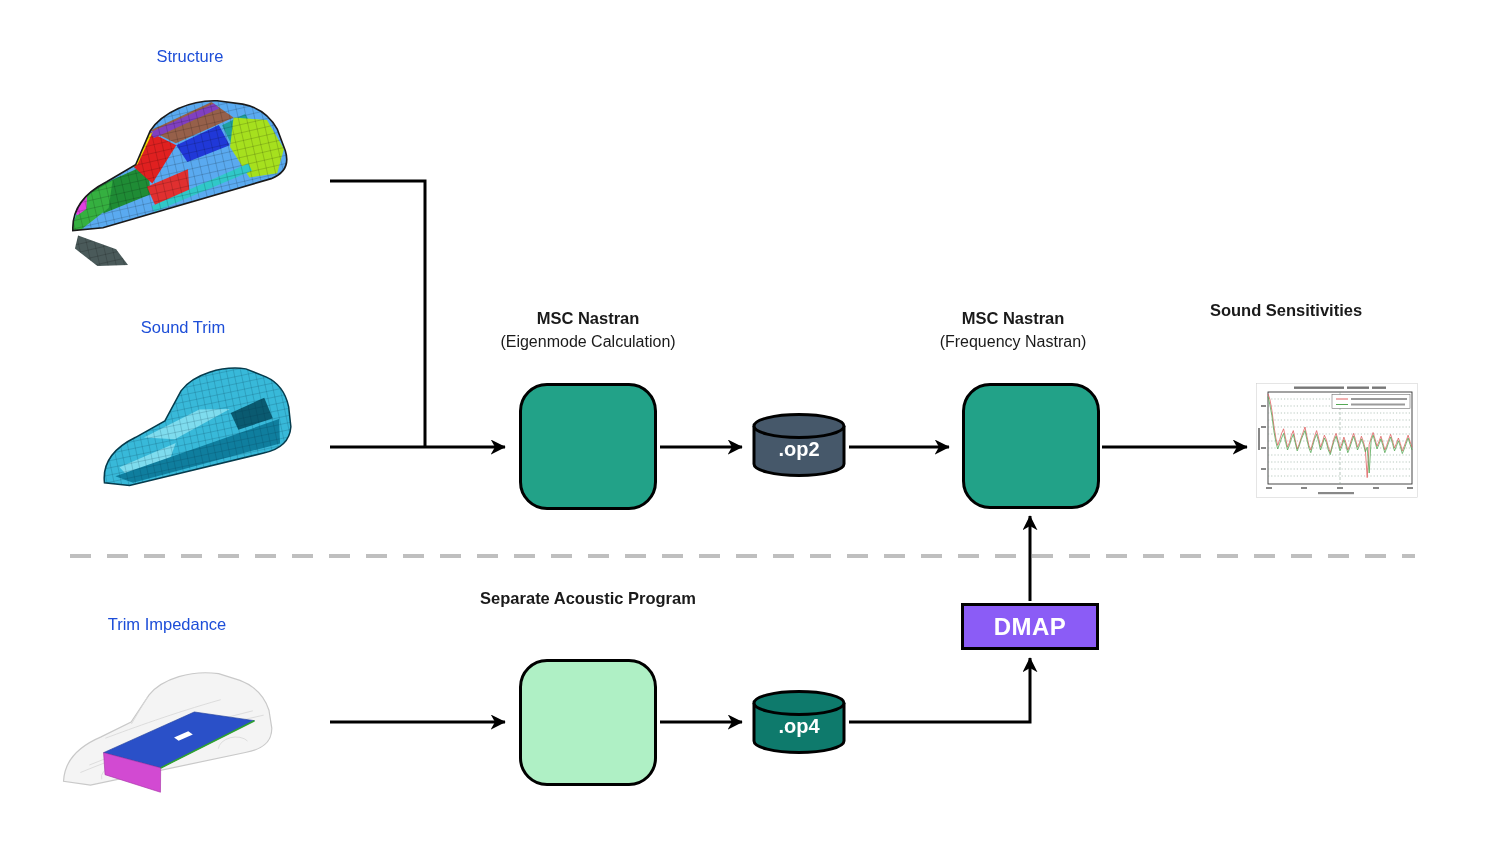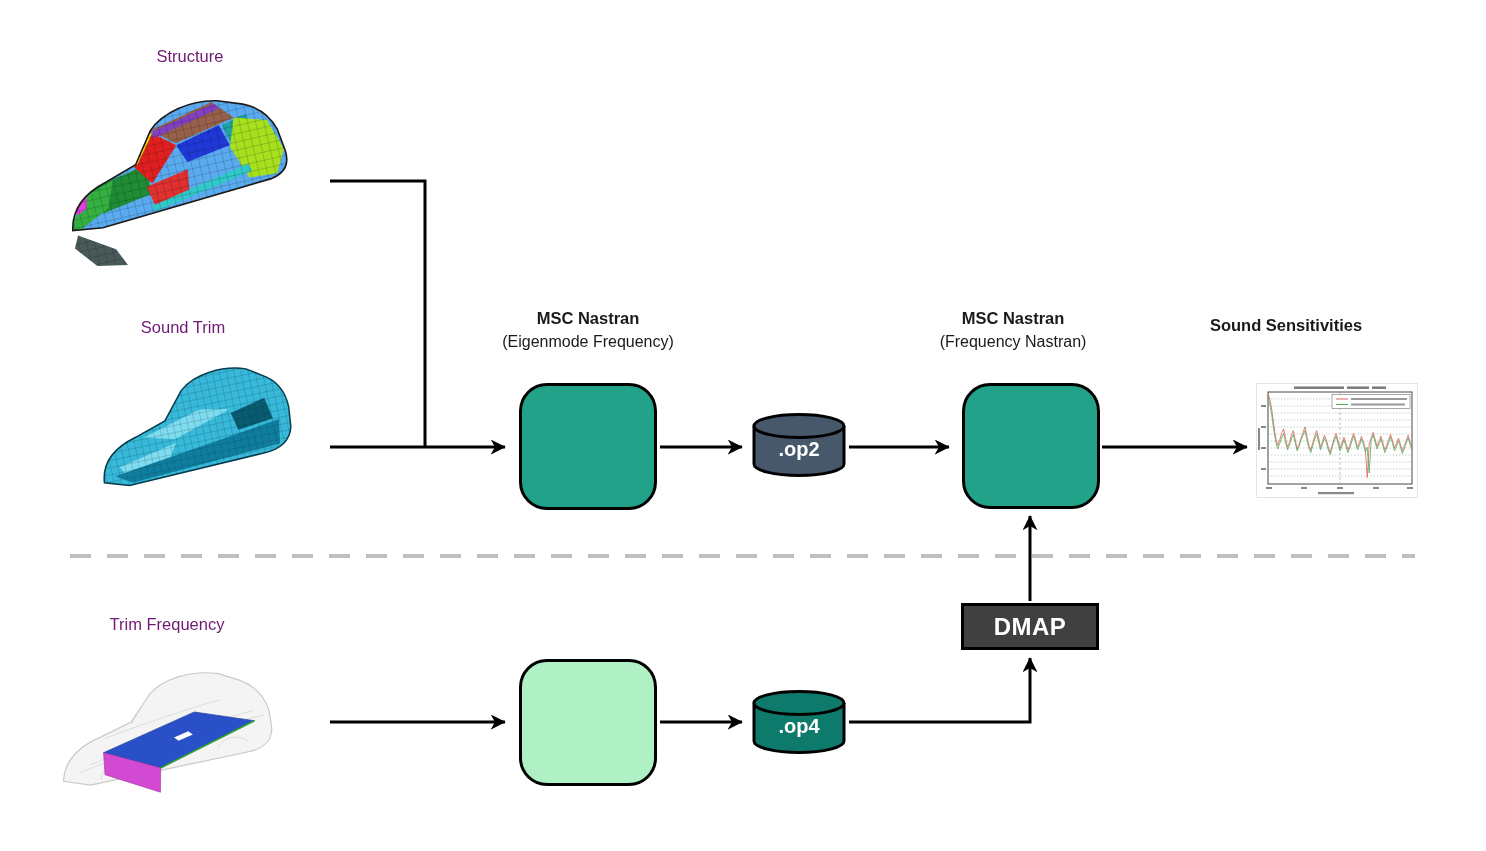--- a/index.html
+++ b/index.html
@@ -11,7 +11,7 @@
   }
   .abs{position:absolute;}
   .ctr{transform:translateX(-50%);white-space:nowrap;text-align:center;}
-  .lbl{font-size:16.5px;color:#701a75;}
+  .lbl{font-size:16.5px;color:#1d4ed8;}
   .title-block{line-height:23px;font-size:16px;}
   .title-block .t{font-weight:700;font-size:16.5px;display:block;text-align:center;}
   .title-block .s{display:block;}

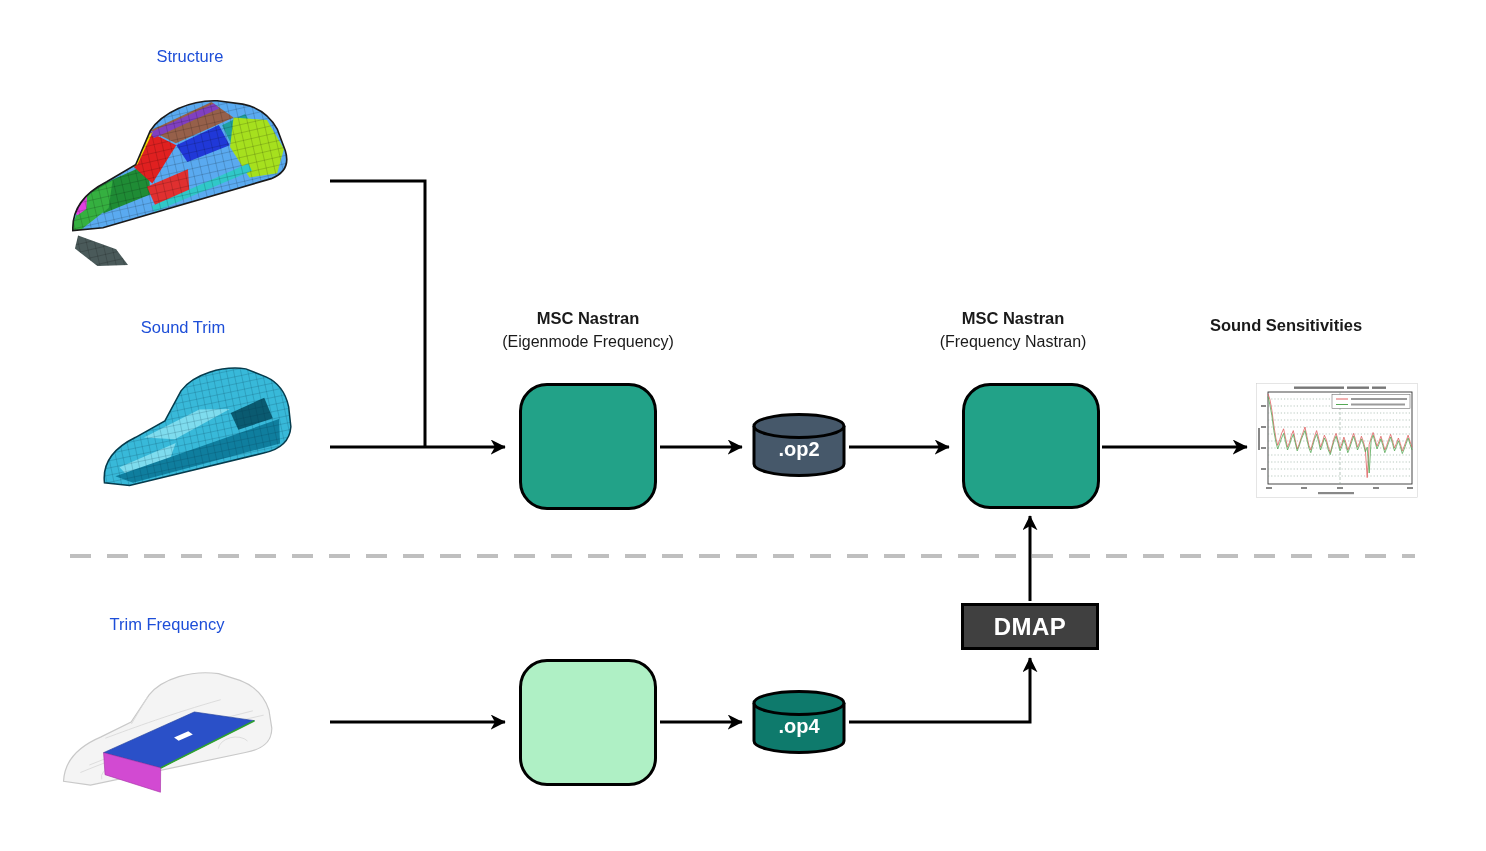--- a/index.html
+++ b/index.html
@@ -133,7 +133,7 @@
 </div>
 <div class="abs ctr title-block" style="left:588px;top:587px">
 </div>
-<div class="abs ctr title-block" style="left:1286px;top:314px">
+<div class="abs ctr title-block" style="left:1286px;top:299px">
   <span class="t">Sound Sensitivities</span>
 </div>
 

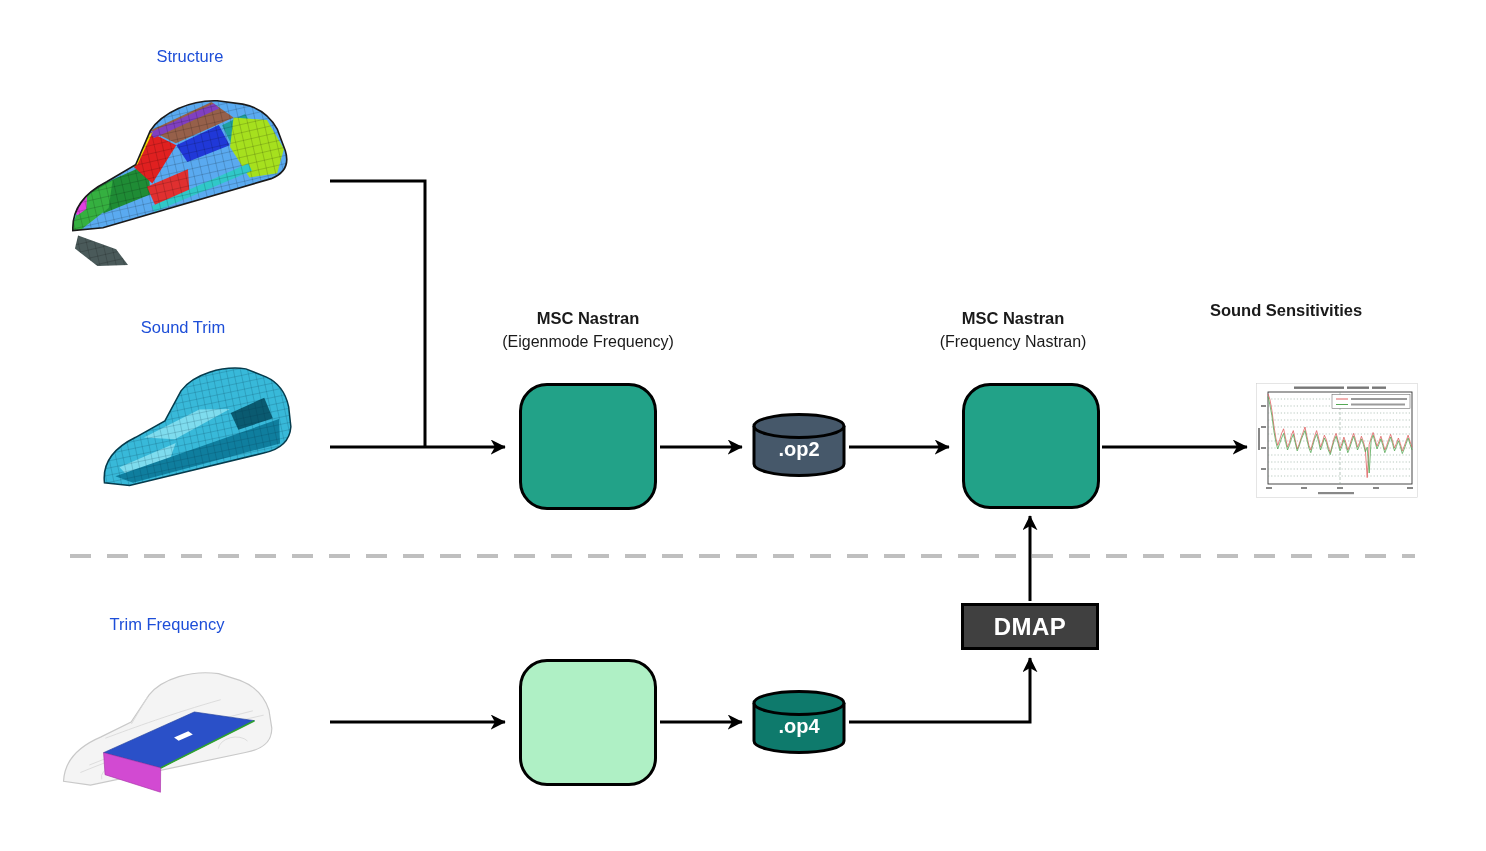--- a/index.html
+++ b/index.html
@@ -125,7 +125,7 @@
 
 <div class="abs ctr title-block" style="left:588px;top:307px">
   <span class="t">MSC Nastran</span>
-  <span class="s">(Eigenmode Frequency)</span>
+  <span class="s">(Eigenmode Calculation)</span>
 </div>
 <div class="abs ctr title-block" style="left:1013px;top:307px">
   <span class="t">MSC Nastran</span>

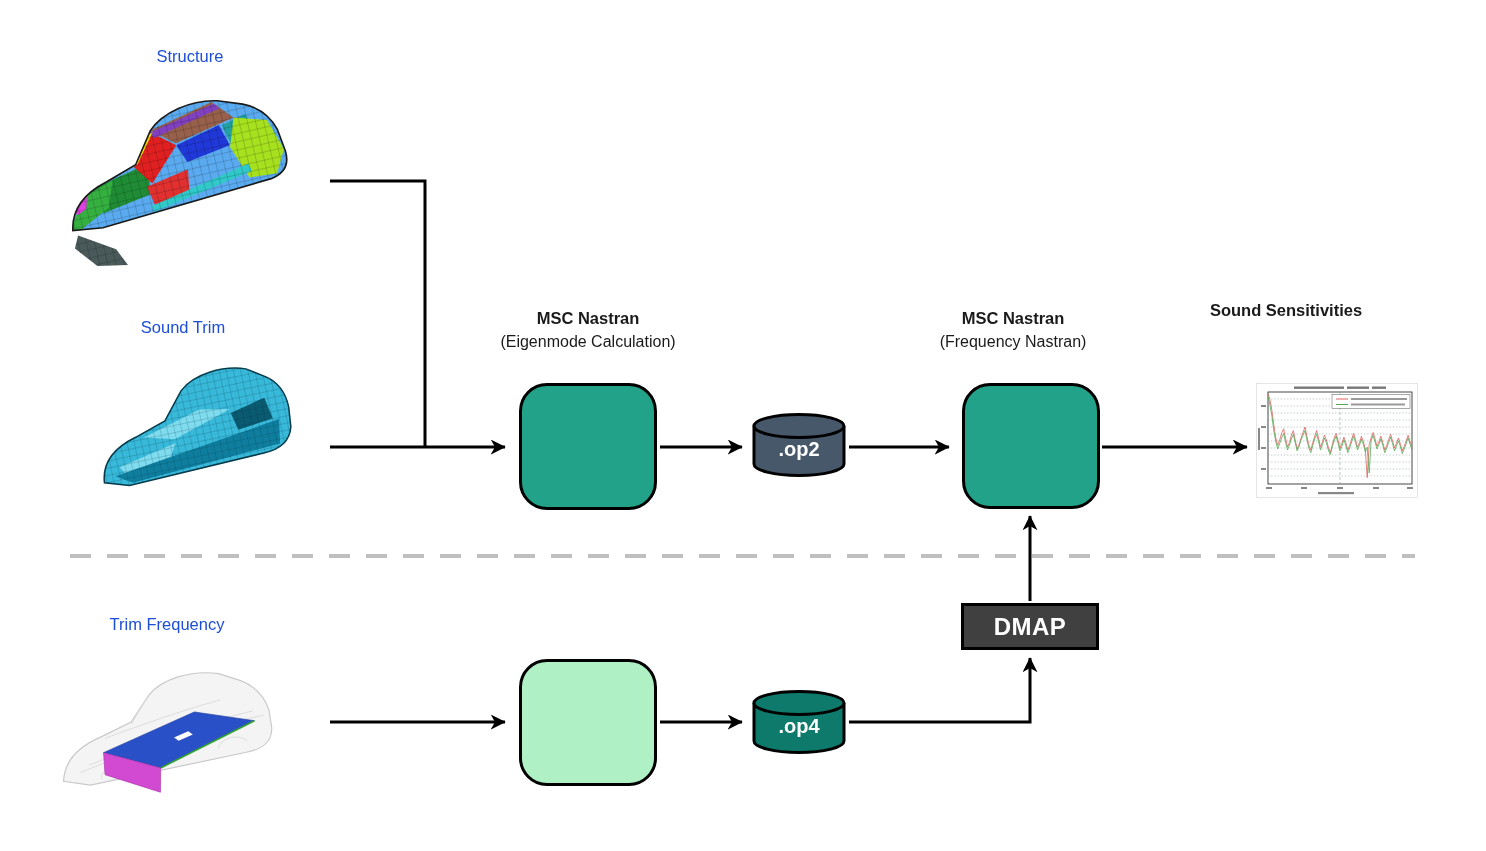--- a/index.html
+++ b/index.html
@@ -132,6 +132,7 @@
   <span class="s">(Frequency Nastran)</span>
 </div>
 <div class="abs ctr title-block" style="left:588px;top:587px">
+  <span class="t">Separate Acoustic Program</span>
 </div>
 <div class="abs ctr title-block" style="left:1286px;top:299px">
   <span class="t">Sound Sensitivities</span>

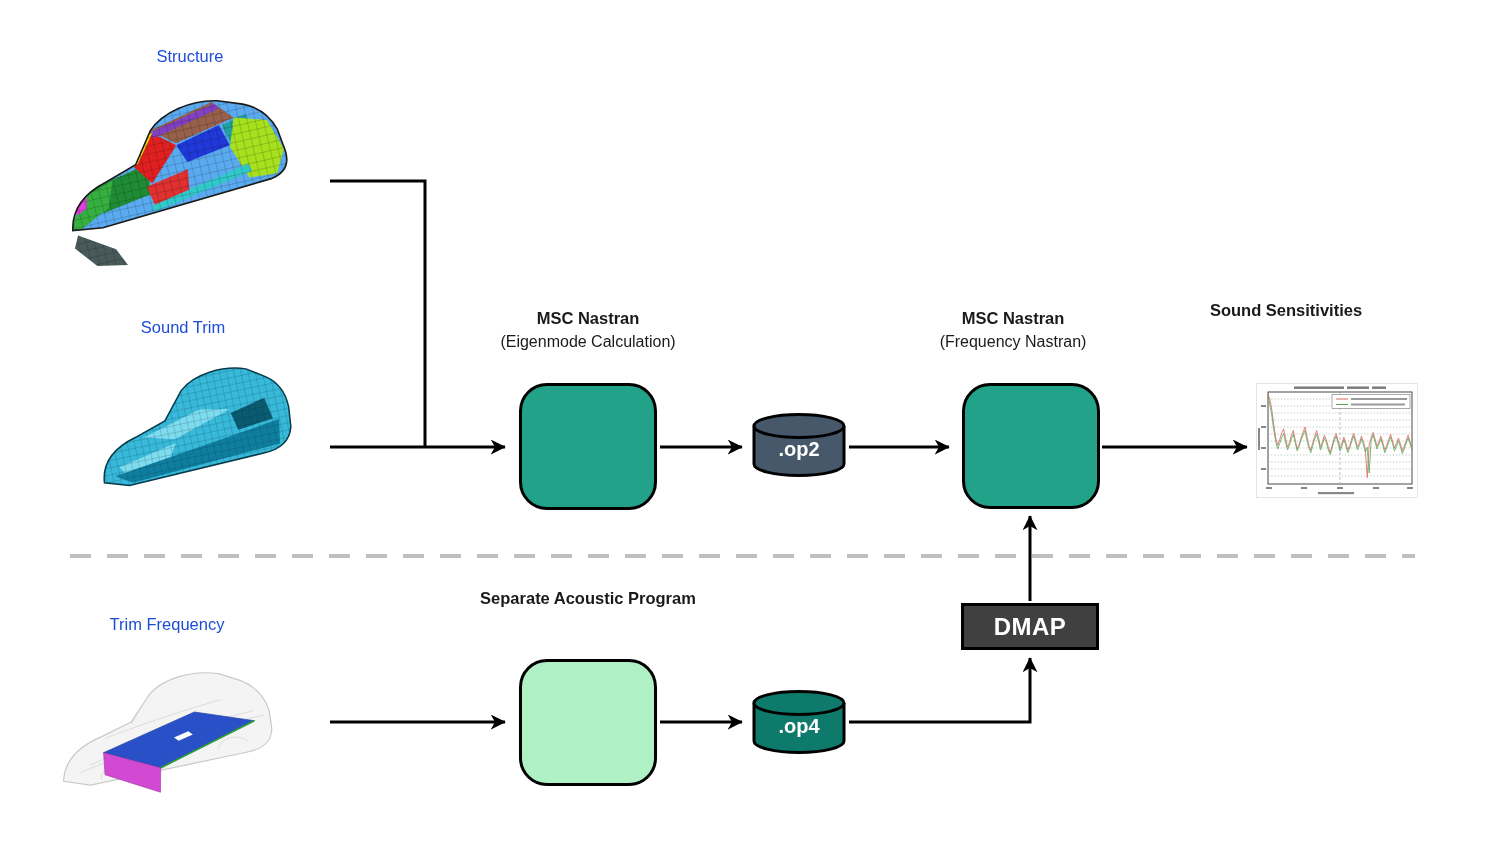--- a/index.html
+++ b/index.html
@@ -49,7 +49,7 @@
 
 <div class="abs ctr lbl" style="left:190px;top:47px">Structure</div>
 <div class="abs ctr lbl" style="left:183px;top:318px">Sound Trim</div>
-<div class="abs ctr lbl" style="left:167px;top:615px">Trim Frequency</div>
+<div class="abs ctr lbl" style="left:167px;top:615px">Trim Impedance</div>
 
 <svg class="abs" style="left:50px;top:85px" width="245" height="190" viewBox="0 0 245 190">
   <defs>

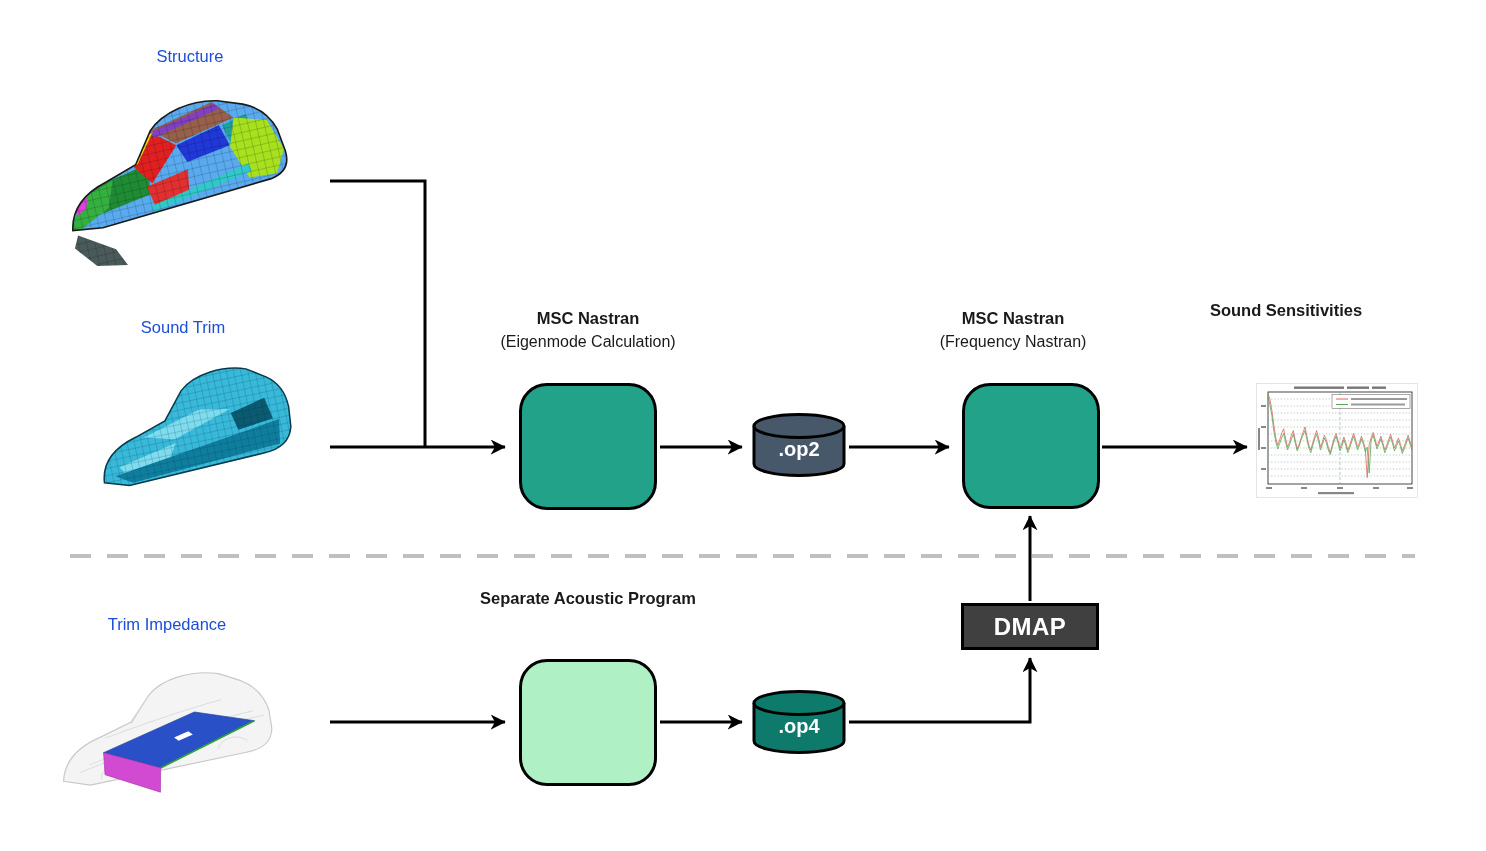--- a/index.html
+++ b/index.html
@@ -142,7 +142,7 @@
 <div class="abs proc-box" style="left: 962px; top: 383px; width: 138px; height: 126px; background: rgb(34, 162, 136);"></div>
 <div class="abs proc-box" style="left: 519px; top: 659px; width: 138px; height: 127px; background: rgb(175, 240, 197);"></div>
 
-<div class="abs dmap-box" style="left: 961px; top: 603px; width: 138px; height: 47px; background: #404040;">
+<div class="abs dmap-box" style="left: 961px; top: 603px; width: 138px; height: 47px; background: #8b5cf6;">
   <span>DMAP</span>
 </div>
 

